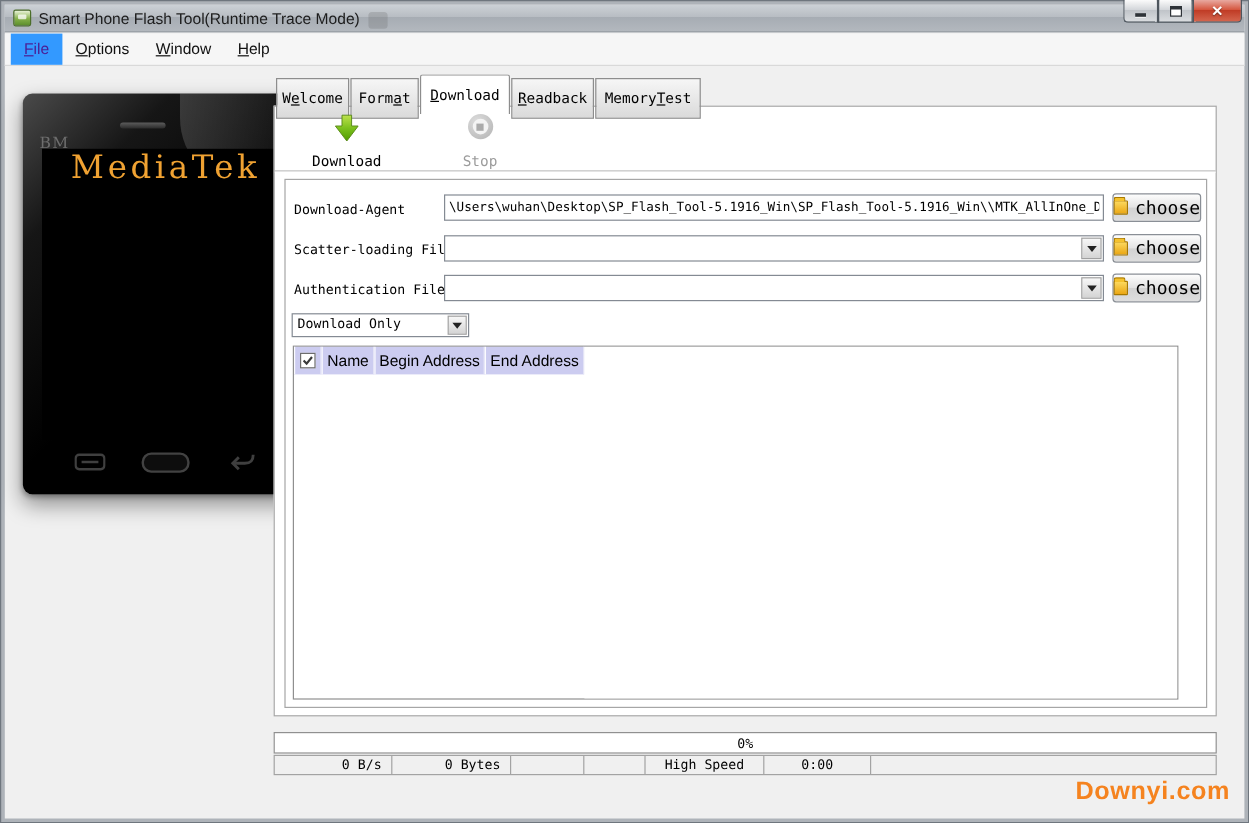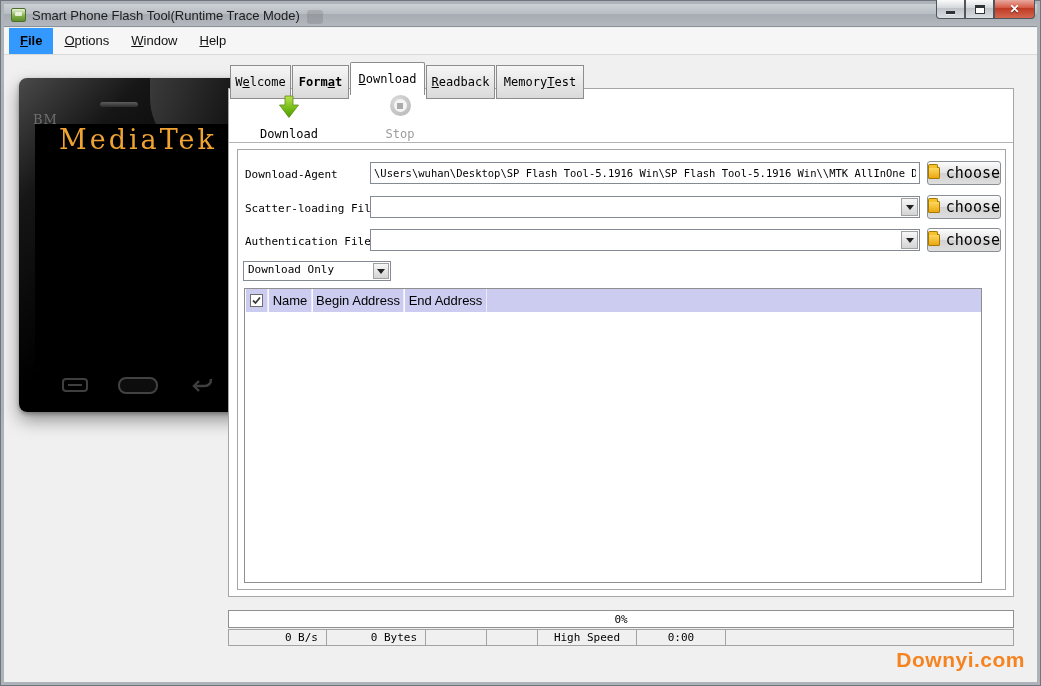--- a/index.html
+++ b/index.html
@@ -49,7 +49,7 @@
     display:flex; align-items:stretch; padding-left:5px; font-size:13px;
   }
   .menu-item { padding:5px 11px 0 11px; color:#111; cursor:default; }
-  .menu-item.selected { background:#3399ff; color:#000000;font-weight:bold; }
+  .menu-item.selected { background:#3399ff; color:#4c1d95; }
 
   
   .phone {

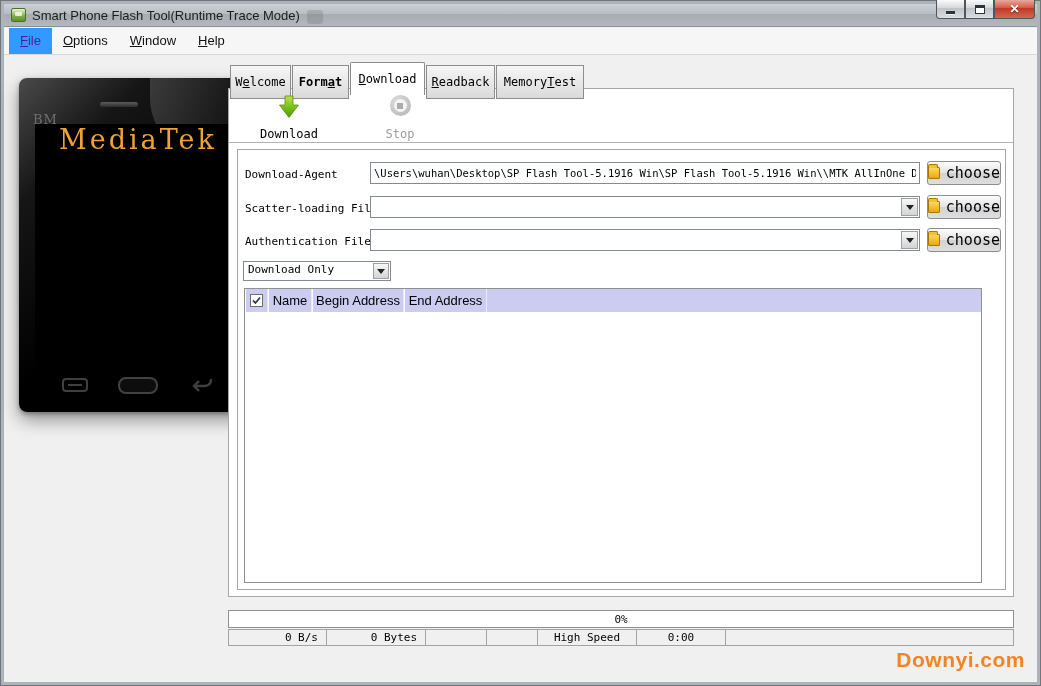--- a/index.html
+++ b/index.html
@@ -208,7 +208,7 @@
 
   <div id="tabbar">
       <div class="tab" style="left: 230px; width: 61px;">W<u>e</u>lcome</div>
-      <div class="tab" style="left: 292px; width: 57px; font-weight: bold;">Form<u>a</u>t</div>
+      <div class="tab" style="left: 292px; width: 57px;">Form<u>a</u>t</div>
       <div class="tab active" style="left: 350px; width: 75px;"><u>D</u>ownload</div>
       <div class="tab" style="left: 426px; width: 69px;"><u>R</u>eadback</div>
       <div class="tab" style="left: 496px; width: 88px;">Memory <u>T</u>est</div>

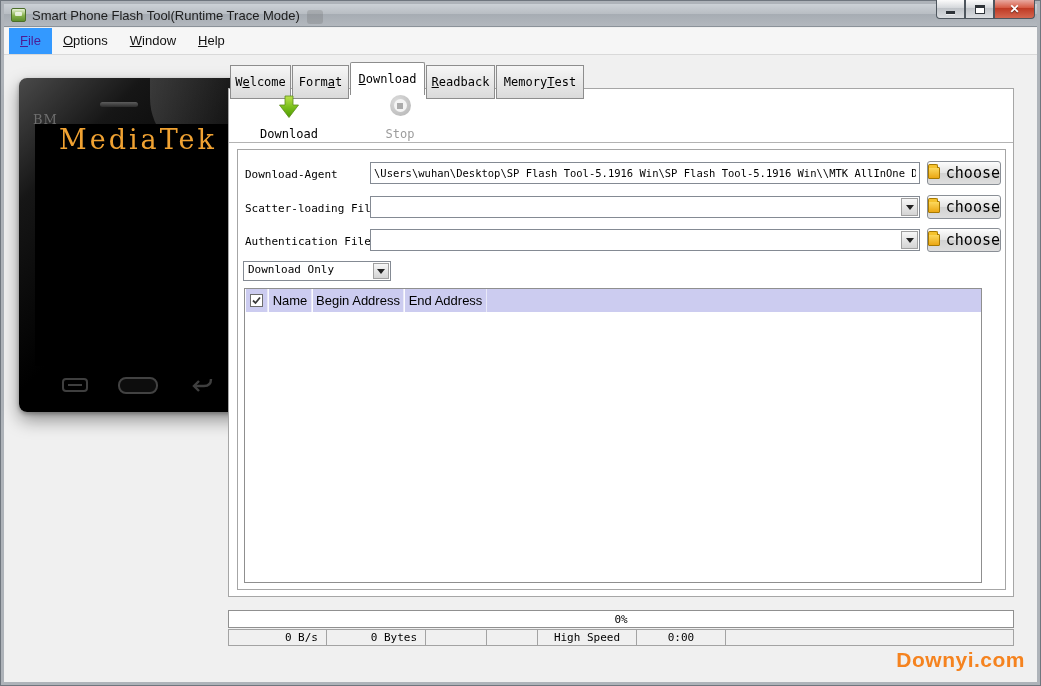--- a/index.html
+++ b/index.html
@@ -129,7 +129,7 @@
   .mode-select .dd-btn { width:16px; }
 
   
-  .grid { position:absolute; z-index:2; left:244px; top:288px; width:738px; height:295px; border:1px solid #8f8f8f; background:#fff; display:flex; flex-direction:column; }
+  .grid { position:absolute; z-index:2; left:244px; top:288px; width:738px; height:295px; border:1px solid #8f8f8f; background:#fff; display:flex; flex-direction:row; }
   .grid-header { height:23px; background:#ccccf0; display:flex; align-items:stretch; font-size:13px; color:#000; }
   .gh-cell { display:flex; align-items:center; justify-content:center; border-right:1px solid #e9e9f8; border-left:1px solid #fbfbff; }
   .gh-cb { width:23px; } .gh-c0 { width:44px; } .gh-c1 { width:92px; } .gh-c2 { width:83px; } .gh-c3 { flex:1; border-right:none; }

